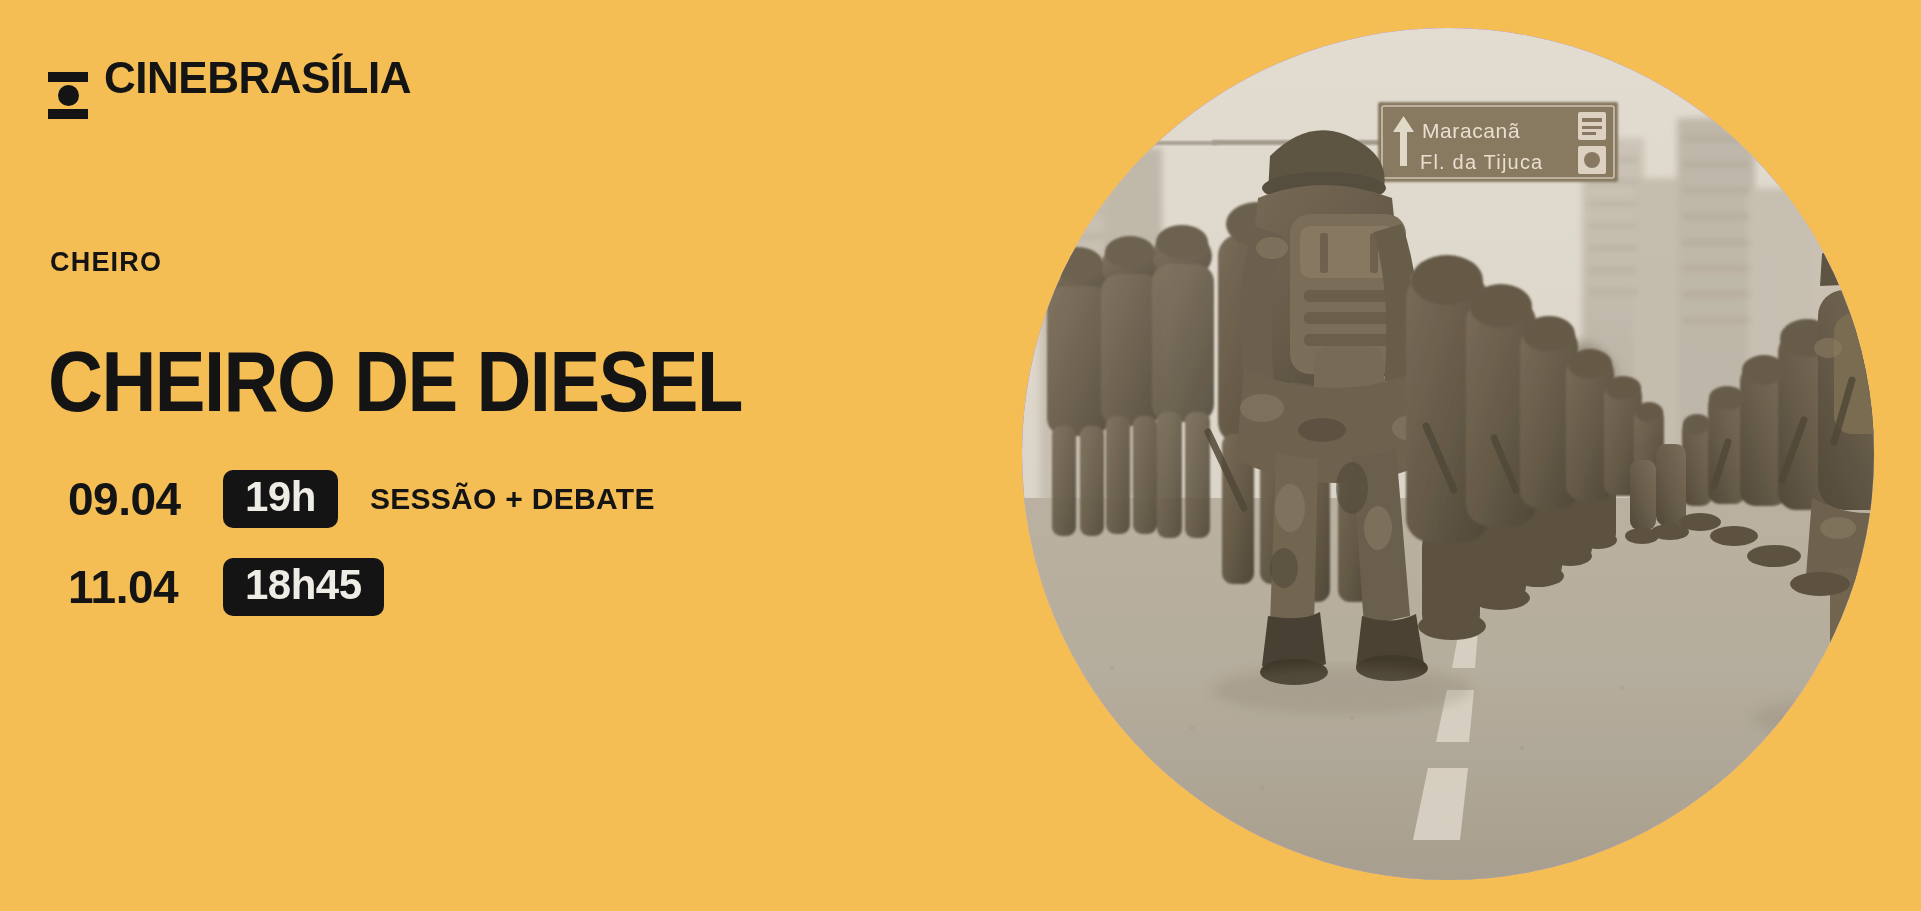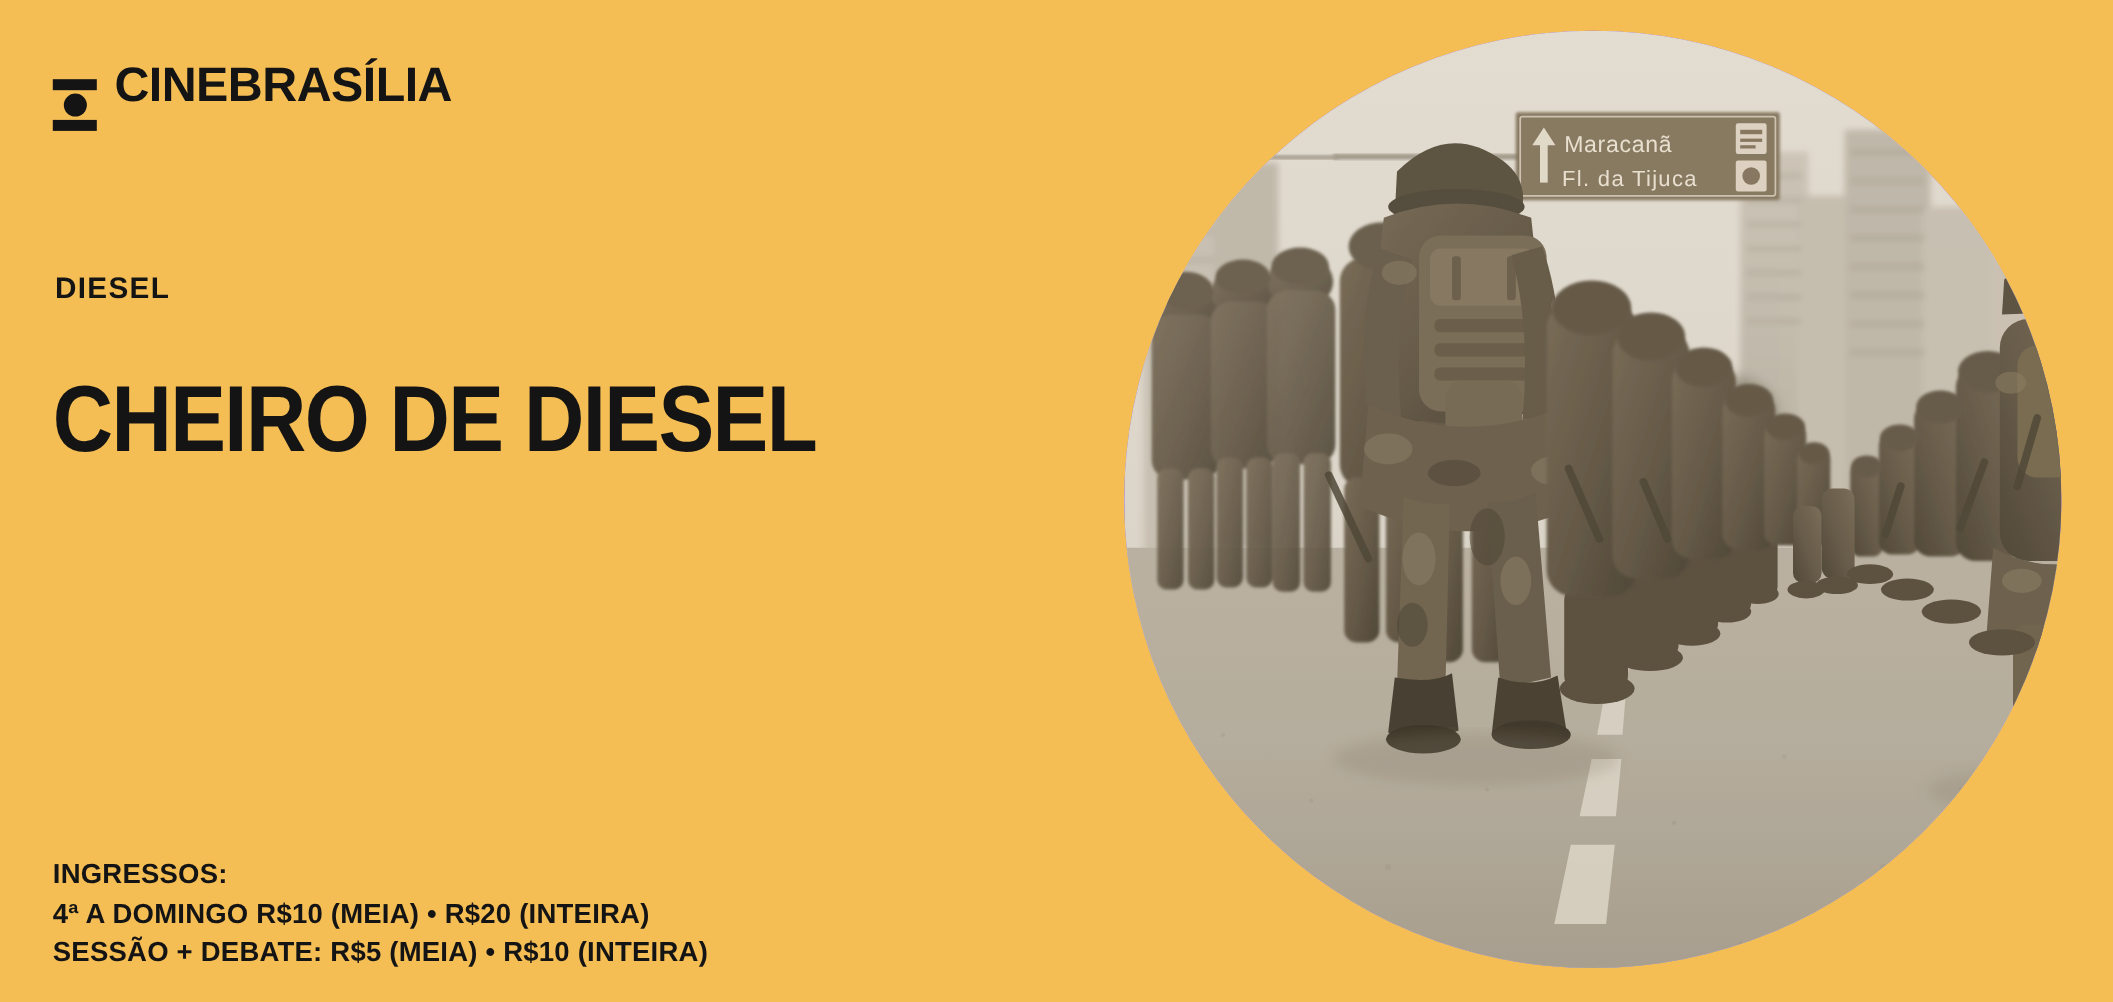--- a/index.html
+++ b/index.html
@@ -527,7 +527,7 @@
       </div>
     </div>
 
-    <div class="kicker">DIESEL</div>
+    <div class="kicker">CHEIRO</div>
 
     <h1 class="title">CHEIRO DE DIESEL</h1>
 

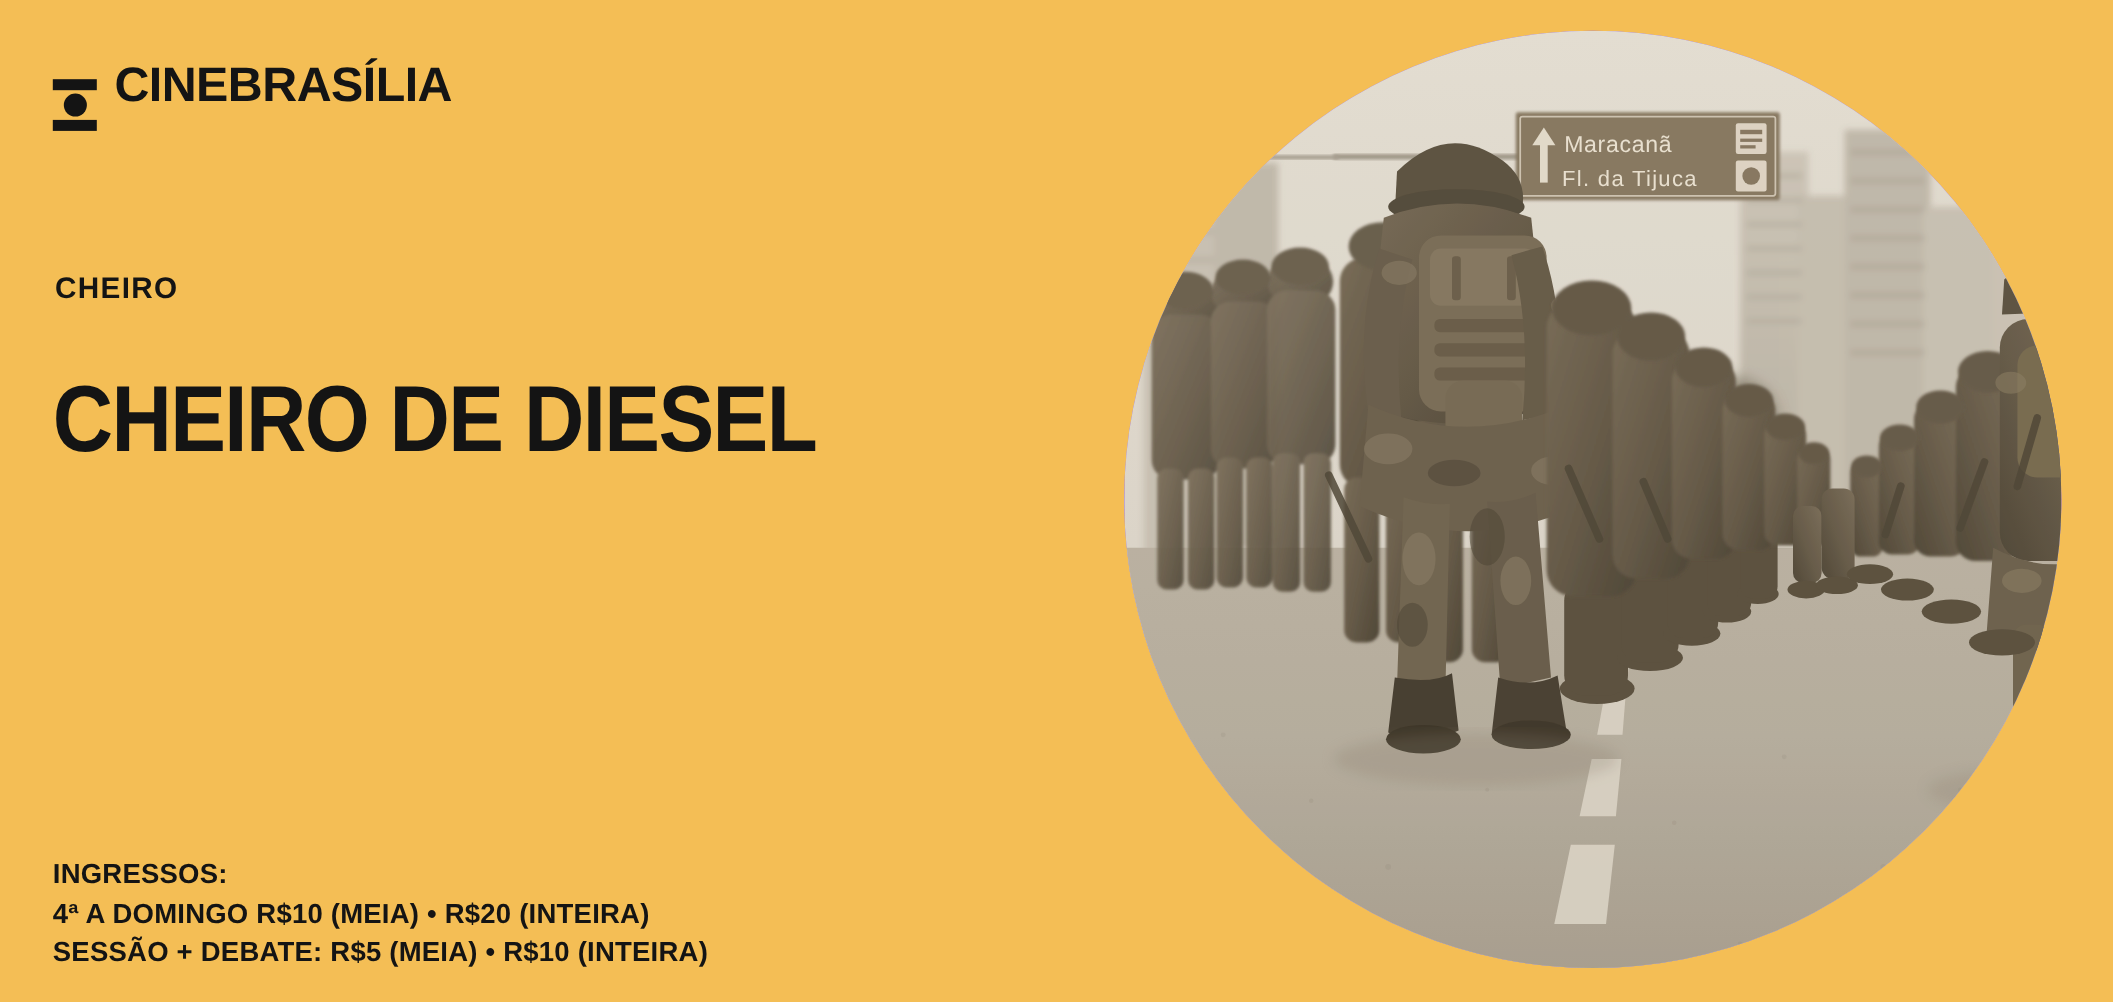--- a/index.html
+++ b/index.html
@@ -531,6 +531,21 @@
 
     <h1 class="title">CHEIRO DE DIESEL</h1>
 
+    <div class="sessions">
+
+      <div class="session-row">
+        <div class="session-date">09.04</div>
+        <div class="time-badge">19h</div>
+        <div class="session-note">SESSÃO + DEBATE</div>
+      </div>
+
+      <div class="session-row">
+        <div class="session-date">11.04</div>
+        <div class="time-badge">18h45</div>
+
+      </div>
+
+    </div>
 
     <div class="tickets">
       <div>INGRESSOS:</div>

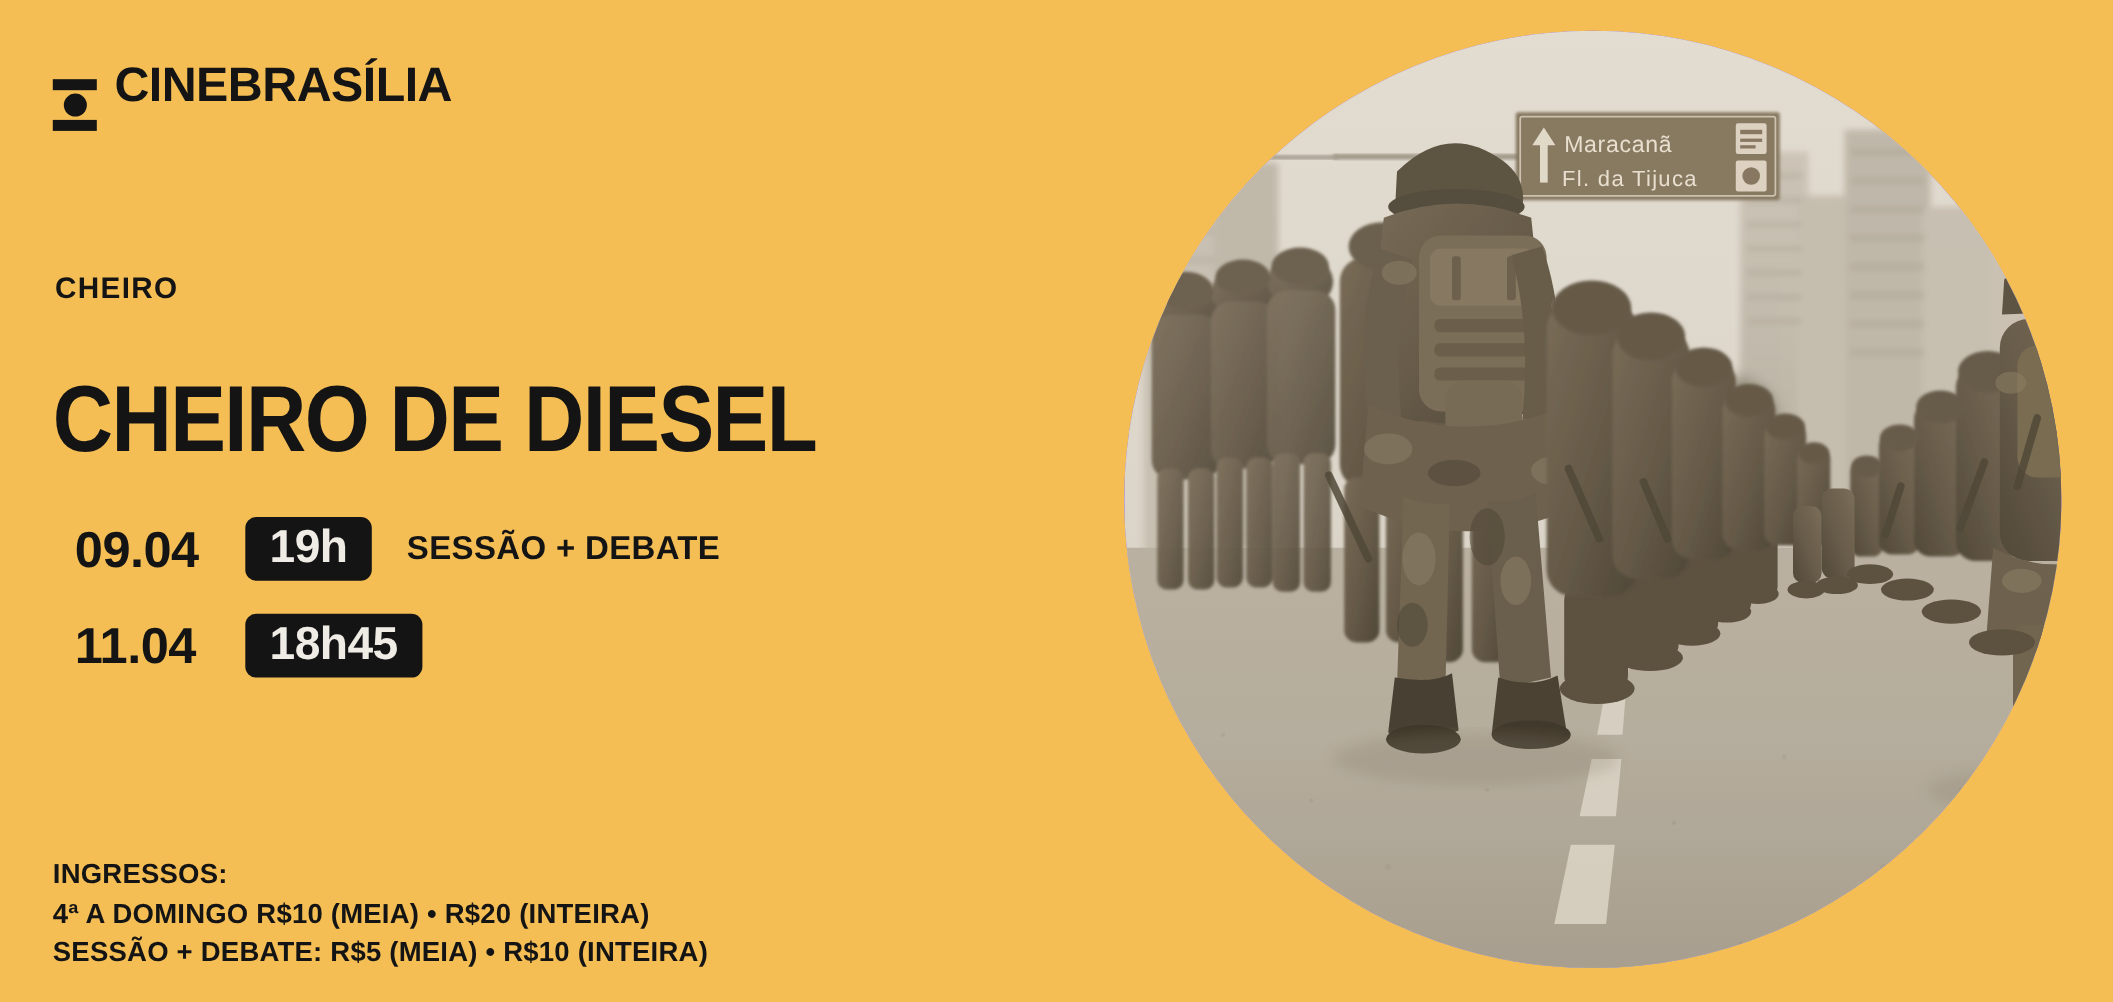--- a/index.html
+++ b/index.html
@@ -547,11 +547,6 @@
 
     </div>
 
-    <div class="tickets">
-      <div>INGRESSOS:</div>
-      <div>4ª A DOMINGO R$10 (MEIA) • R$20 (INTEIRA)</div>
-      <div>SESSÃO + DEBATE: R$5 (MEIA) • R$10 (INTEIRA)</div>
-    </div>
 
   </div>
 </div>

